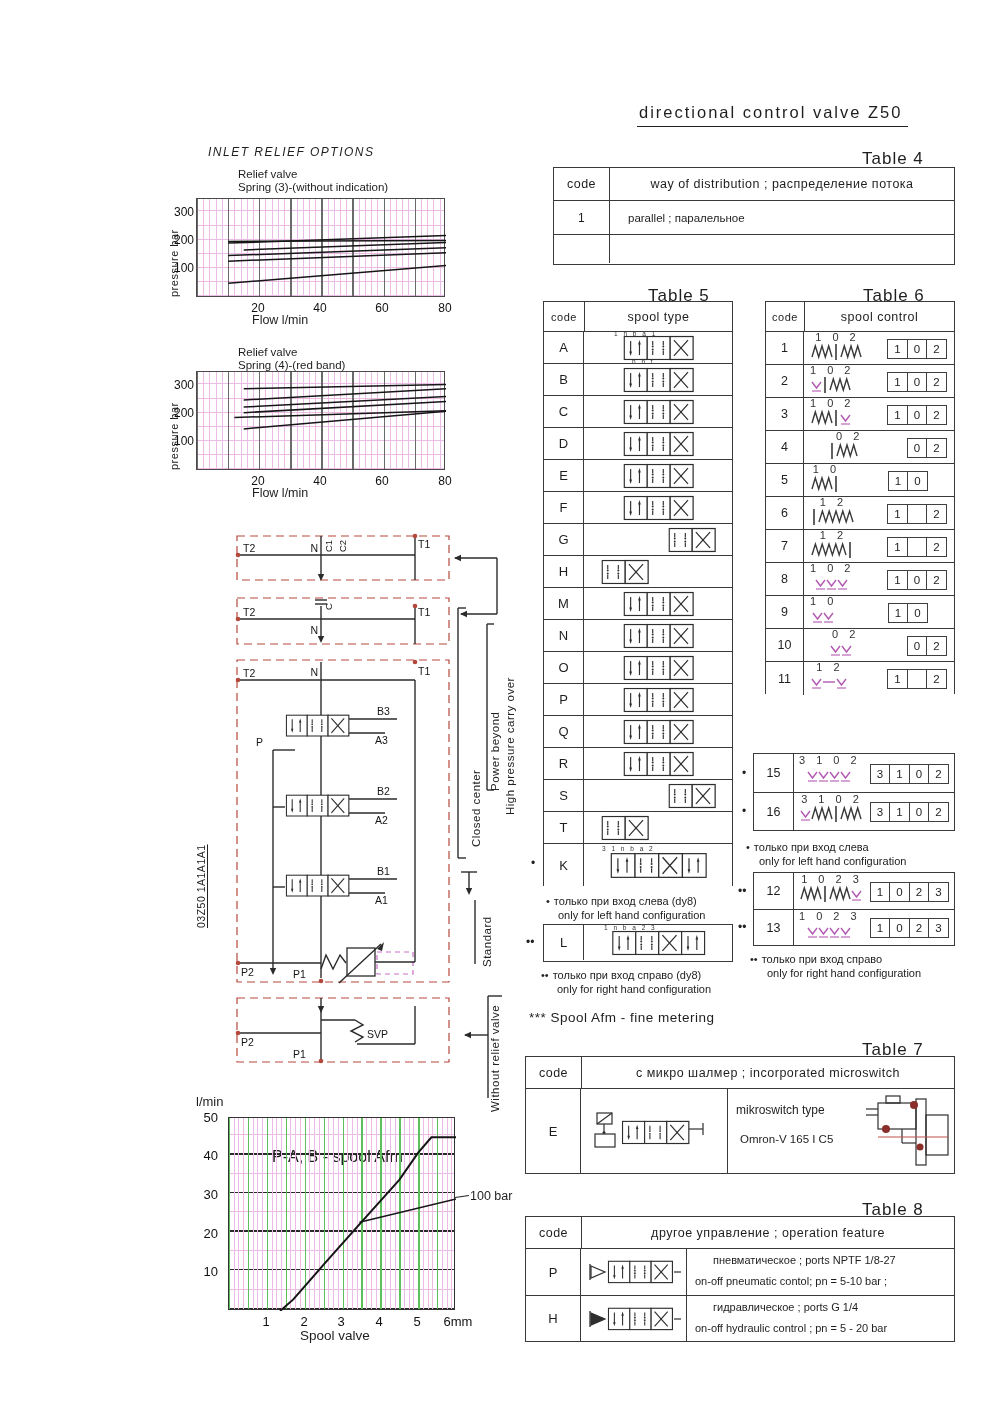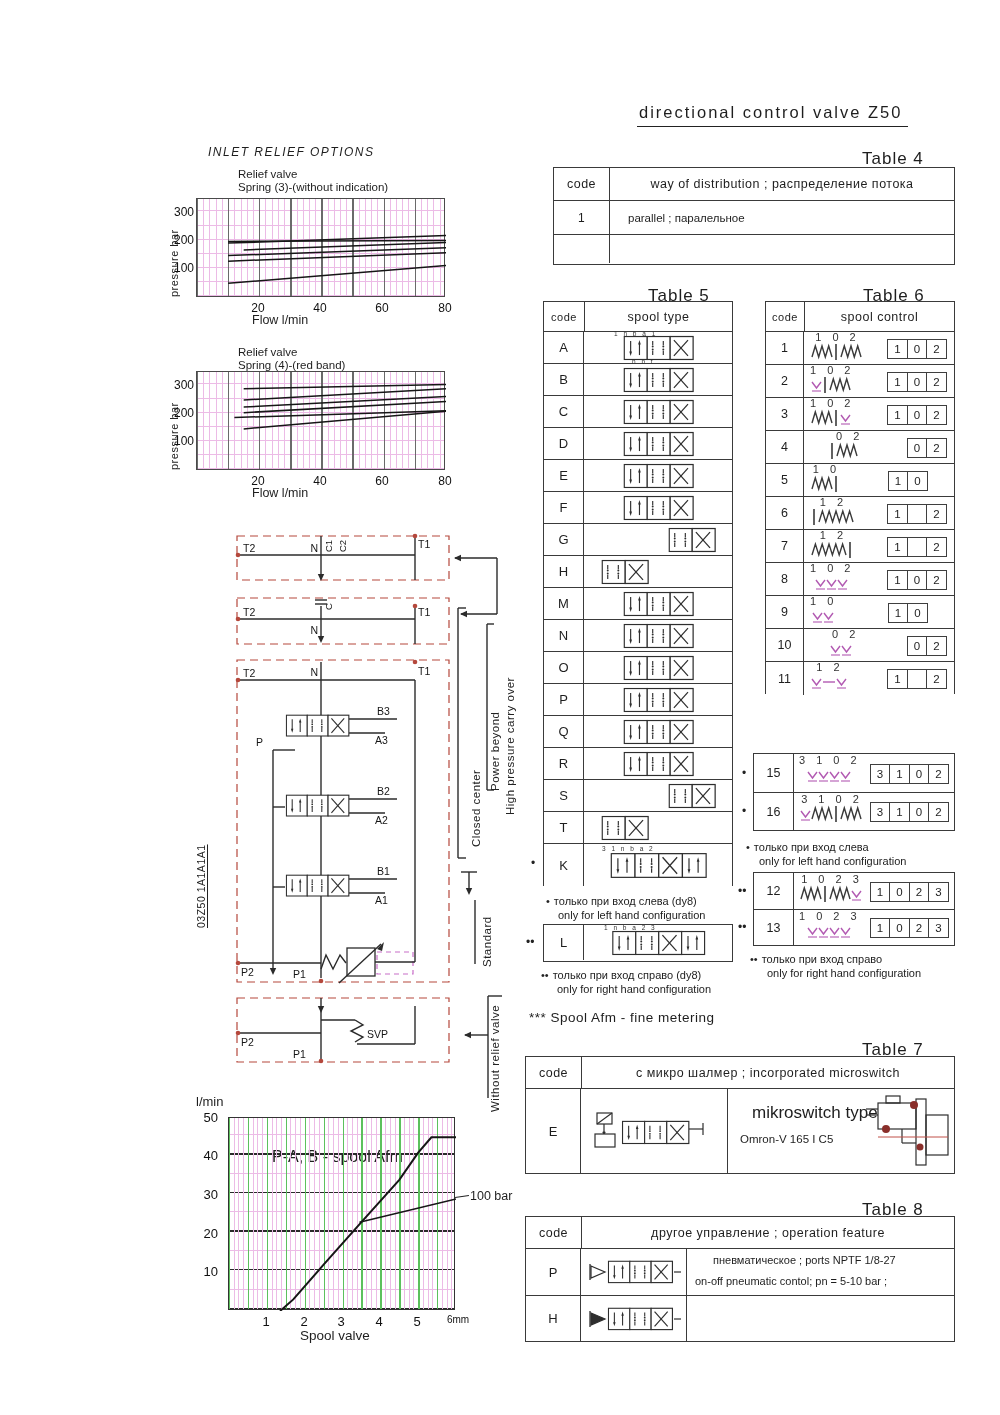--- a/index.html
+++ b/index.html
@@ -795,7 +795,7 @@
       </svg>
     </div>
     <div style="position:absolute;left:202px;top:32px;right:0;bottom:0">
-      <div class="t" style="left:24px;top:14px;font-size:17px">mikroswitch type</div>
+      <div class="t" style="left:8px;top:14px;font-size:12px">mikroswitch type</div>
       <div class="t" style="left:12px;top:44px;font-size:11.5px">Omron-V 165 I C5</div>
       <svg width="96" height="82" style="position:absolute;right:2px;top:2px">
         <g fill="none" stroke="#2e2e2e" stroke-width="1.2">

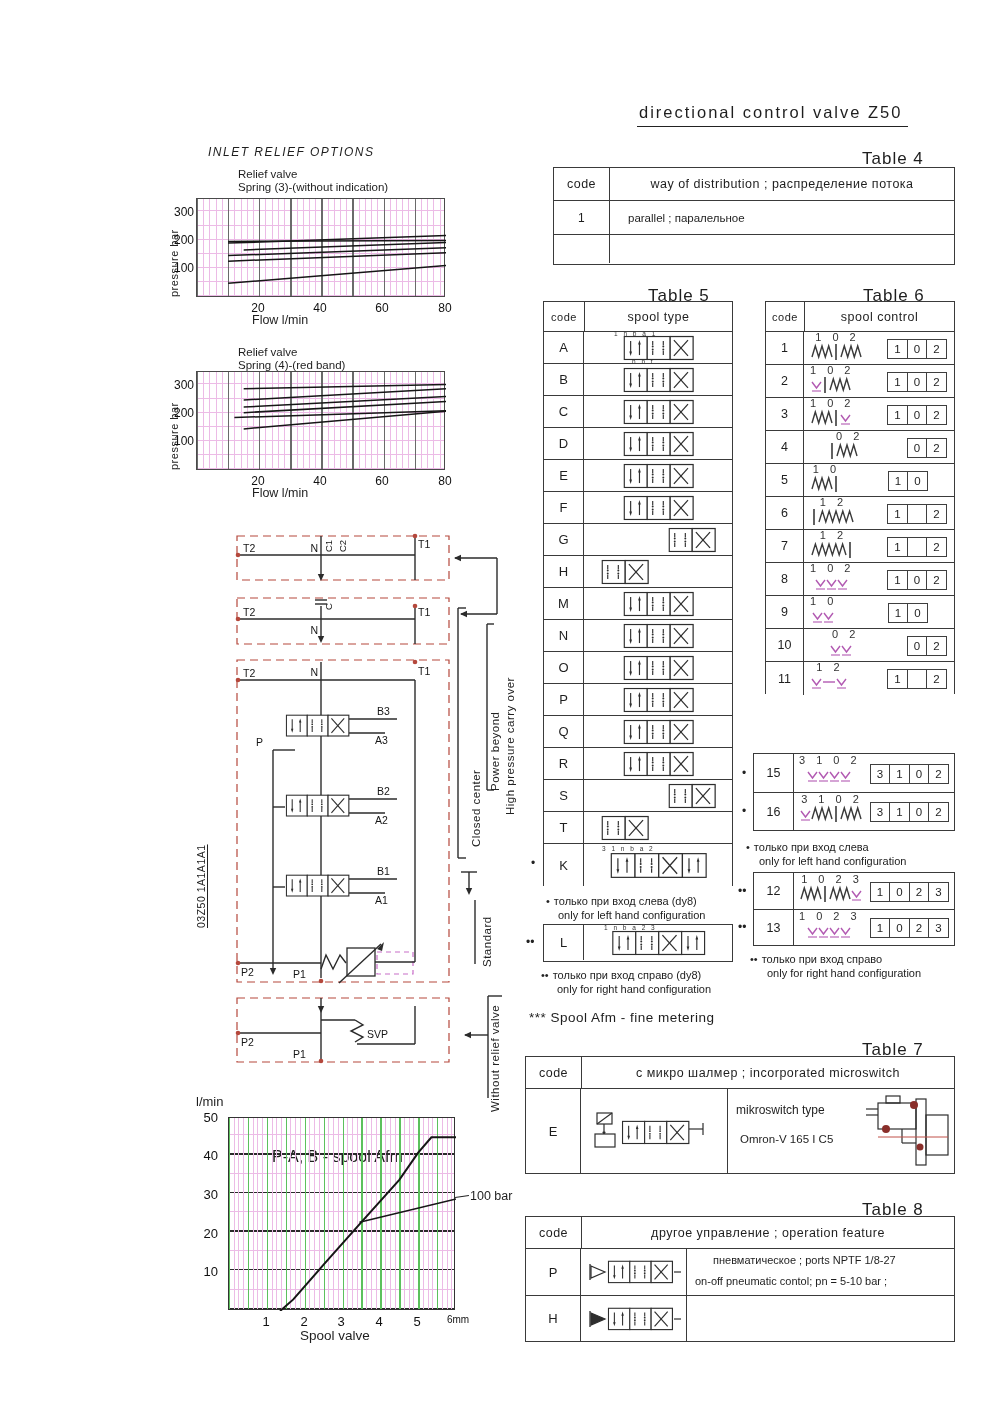--- a/index.html
+++ b/index.html
@@ -847,6 +847,10 @@
           <line x1="89" y1="18" x2="96" y2="18" stroke="#2e2e2e" stroke-width="1.2"></line>
         </svg>
       </div>
+      <div style="position:absolute;left:161px;top:0;right:0;bottom:0">
+        <div class="t" style="left:26px;top:5px;font-size:11px">гидравлическое ;   ports G 1/4</div>
+        <div class="t" style="left:8px;top:26px;font-size:11px">on-off hydraulic control ; pn = 5 - 20 bar</div>
+      </div>
     </div>
   </div>
 

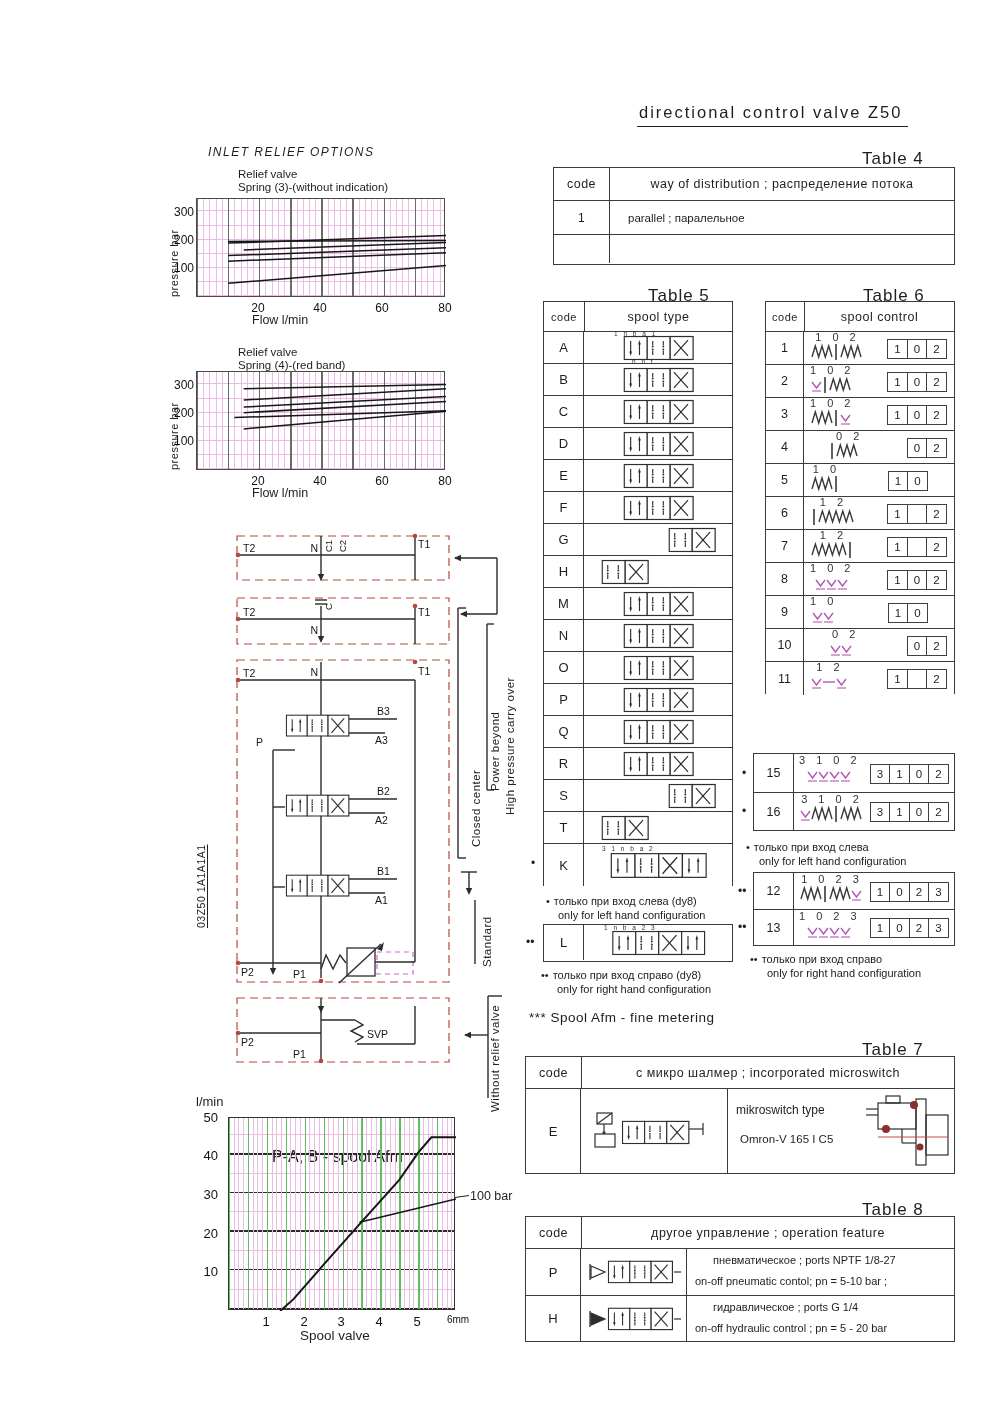--- a/index.html
+++ b/index.html
@@ -770,7 +770,7 @@
   <div class="tick c" style="left:326px;top:1314px;width:30px;font-size:13px">3</div>
   <div class="tick c" style="left:364px;top:1314px;width:30px;font-size:13px">4</div>
   <div class="tick c" style="left:402px;top:1314px;width:30px;font-size:13px">5</div>
-  <div class="tick c" style="left:437px;top:1314px;width:42px;font-size:10px">6mm</div>
+  <div class="tick c" style="left:437px;top:1314px;width:42px;font-size:13px">6mm</div>
   <div class="t" style="left:300px;top:1328px;font-size:13.5px">Spool valve</div>
   <div class="abs" style="left:455px;top:1196px;width:14px;border-top:1.4px solid #222;transform:rotate(-8deg)"></div>
   <div class="t" style="left:470px;top:1189px;font-size:12.5px">100 bar</div>

